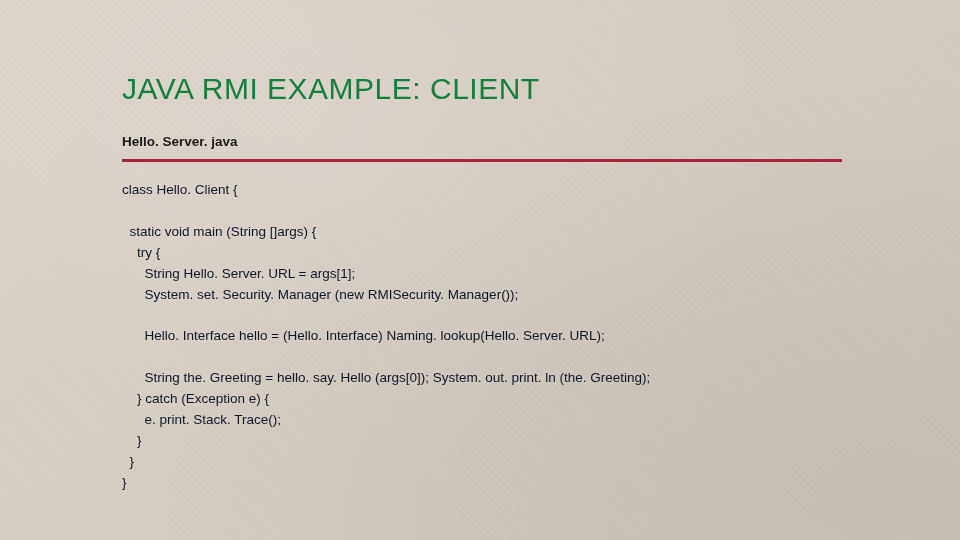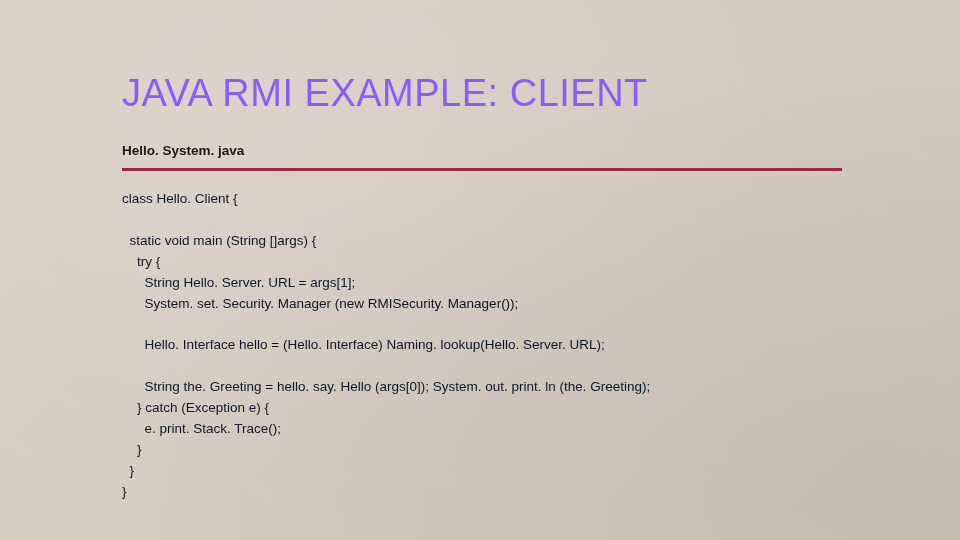--- a/index.html
+++ b/index.html
@@ -27,10 +27,10 @@
     height: 100%;
   }
   .title {
-    font-size: 38px;
+    font-size: 30px;
     font-weight: 400;
     letter-spacing: 0.5px;
-    color: #8b5cf6;
+    color: #15803d;
     margin-bottom: 26px;
   }
   .subtitle {

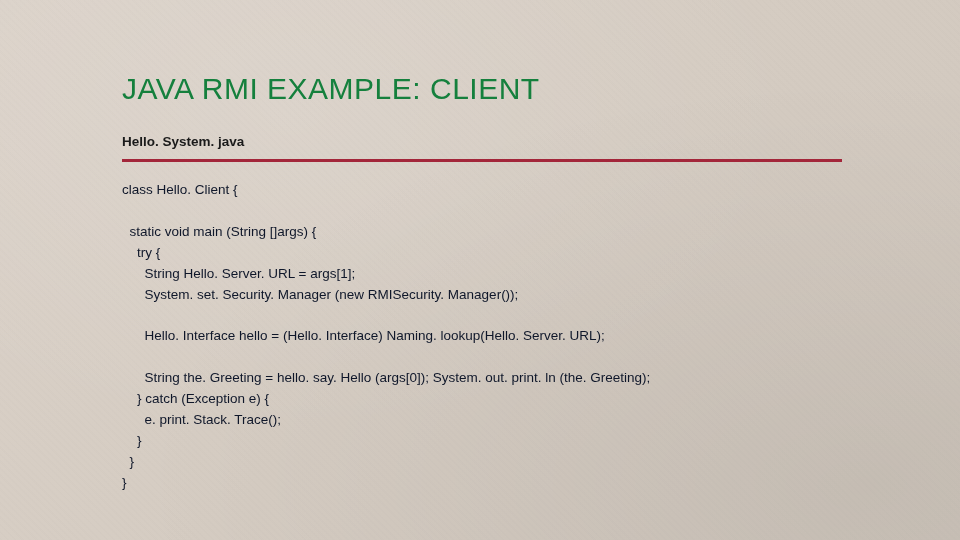--- a/index.html
+++ b/index.html
@@ -60,7 +60,7 @@
 
 <div class="slide">
   <h1 class="title">JAVA RMI EXAMPLE: CLIENT</h1>
-  <div class="subtitle">Hello. System. java</div>
+  <div class="subtitle">Hello. Server. java</div>
   <hr class="rule">
   <pre class="code">class Hello. Client {
 

